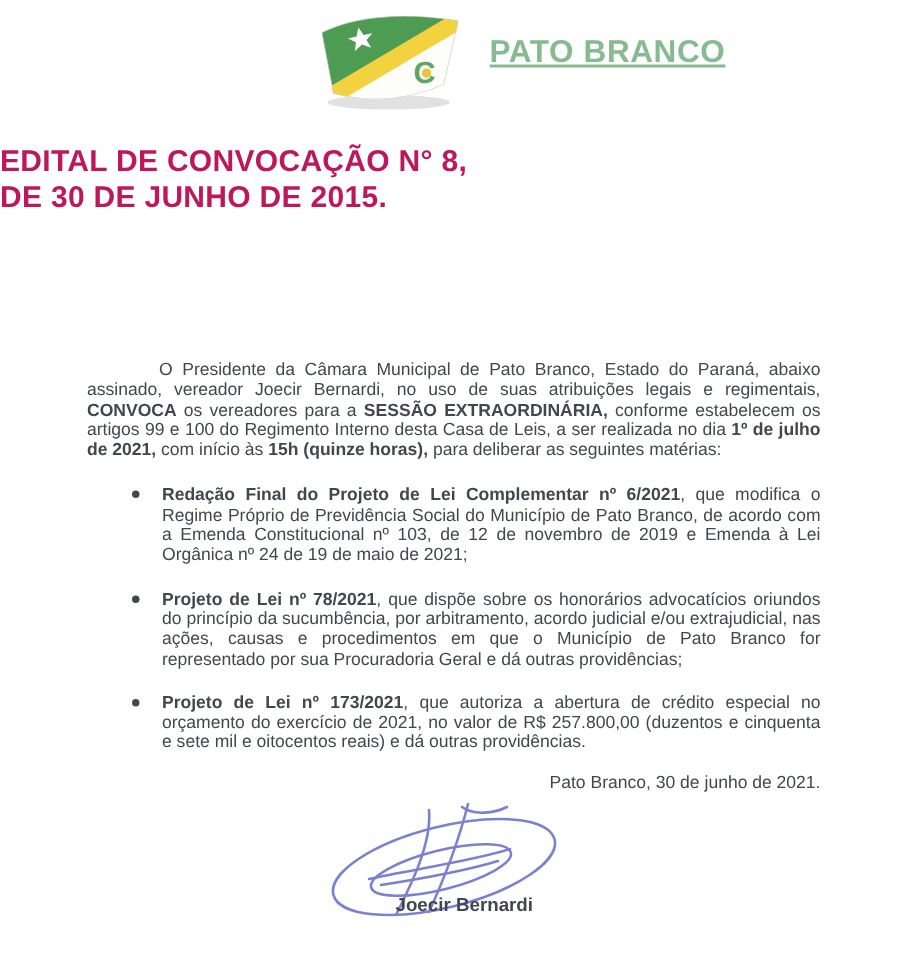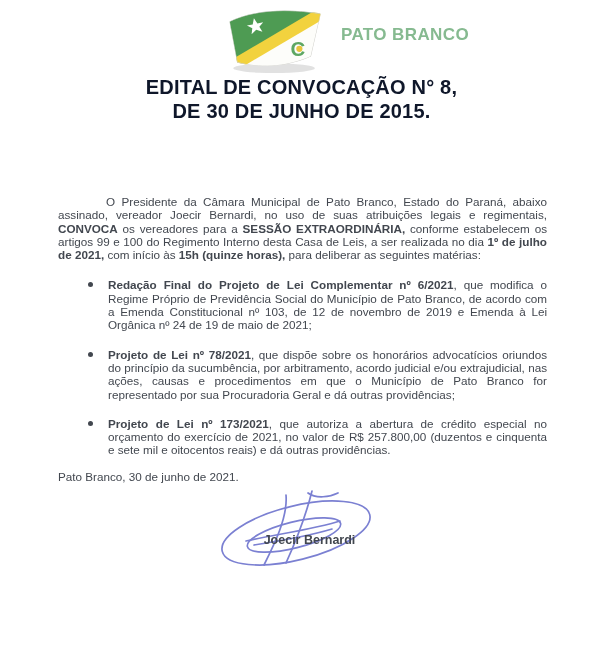--- a/index.html
+++ b/index.html
@@ -13,7 +13,7 @@
   .flag{width:110px;height:70px;flex:0 0 auto;}
   .org{display:flex;flex-direction:column;justify-content:center;margin-top:-12px;}
   .org-line1{font-size:15.5px;letter-spacing:.2px;color:#55585d;}
-  .org-line2{font-size:17px;font-weight:bold;letter-spacing:.4px;color:#86ba90;margin-top:0px;}
+  .org-line2{font-size:21px;font-weight:bold;letter-spacing:.4px;color:#86ba90;margin-top:0px;text-decoration:underline;}
   
   .title{text-align:center;font-weight:bold;font-size:20px;
          line-height:23.5px;color:#0f172a;letter-spacing:.2px;}

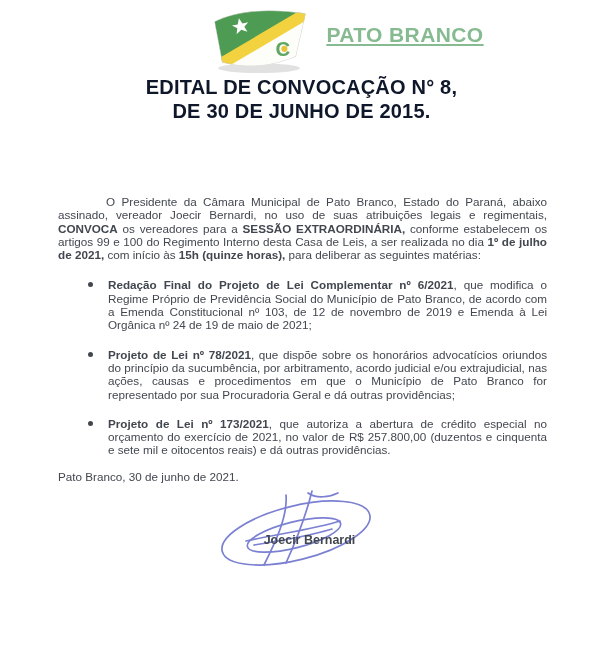--- a/index.html
+++ b/index.html
@@ -15,8 +15,8 @@
   .org-line1{font-size:15.5px;letter-spacing:.2px;color:#55585d;}
   .org-line2{font-size:21px;font-weight:bold;letter-spacing:.4px;color:#86ba90;margin-top:0px;text-decoration:underline;}
   
-  .title{text-align:center;font-weight:bold;font-size:20px;
-         line-height:23.5px;color:#0f172a;letter-spacing:.2px;}
+  .title{margin-top:21px;text-align:left;font-weight:bold;font-size:20px;
+         line-height:23.5px;color:#be185d;letter-spacing:.2px;}
   
   .content{margin:72px 56px 0 58px;font-size:11.7px;line-height:13.3px;color:#42474f;}
   .intro{text-align:justify;text-indent:48px;}

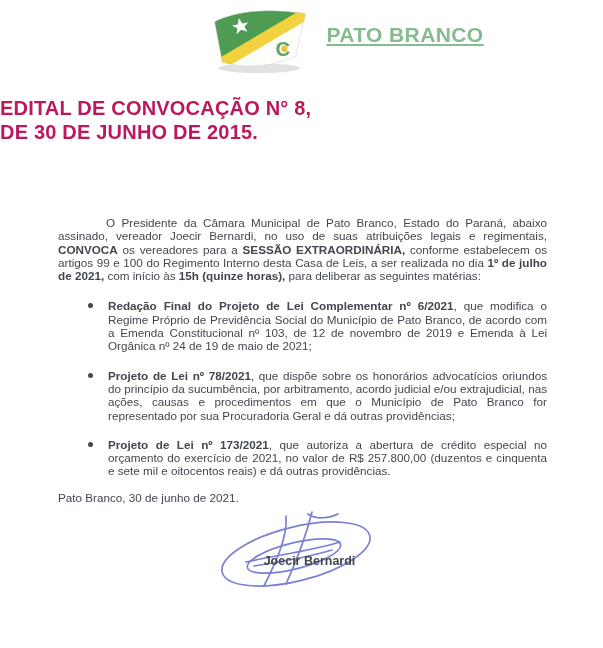--- a/index.html
+++ b/index.html
@@ -18,7 +18,7 @@
   .title{margin-top:21px;text-align:left;font-weight:bold;font-size:20px;
          line-height:23.5px;color:#be185d;letter-spacing:.2px;}
   
-  .content{margin:72px 56px 0 58px;font-size:11.7px;line-height:13.3px;color:#42474f;}
+  .content{margin:96px 56px 0 58px;font-size:11.7px;line-height:13.3px;color:#42474f;}
   .intro{text-align:justify;text-indent:48px;}
   .matters{margin-top:17px;}
   .matter{position:relative;padding-left:50px;margin-bottom:16px;text-align:justify;}

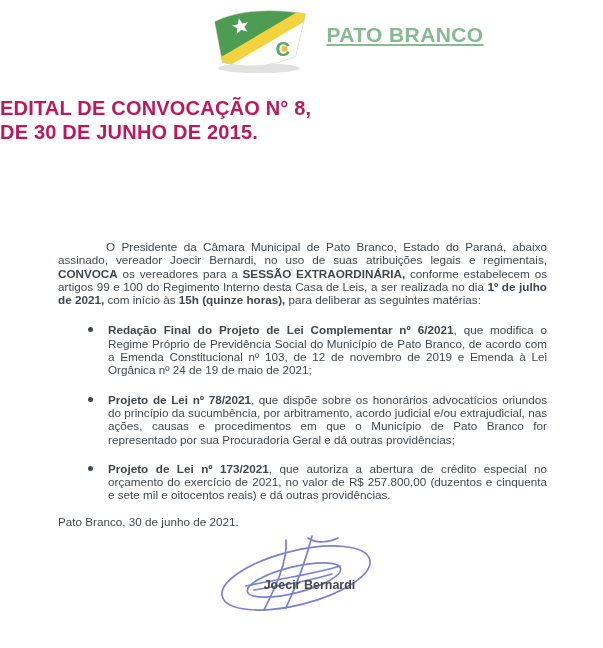--- a/index.html
+++ b/index.html
@@ -26,7 +26,7 @@
           background:#42474f;}
   .b{font-weight:bold;}
   .u{}
-  .dateline{text-align:left;margin-top:-3px;}
+  .dateline{text-align:right;margin-top:-3px;}
   
   .signature{position:relative;width:240px;height:100px;margin:6px auto 0;left:8px;}
   .scribble{position:absolute;left:18px;top:0;width:180px;height:88px;}

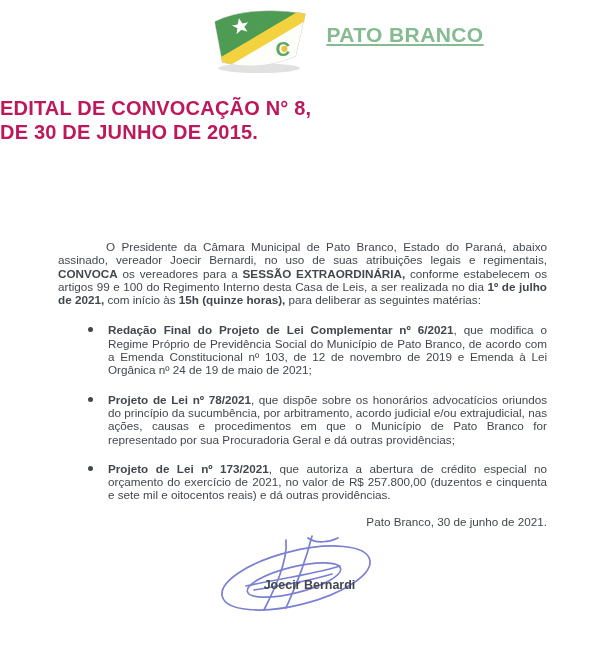--- a/index.html
+++ b/index.html
@@ -30,7 +30,7 @@
   
   .signature{position:relative;width:240px;height:100px;margin:6px auto 0;left:8px;}
   .scribble{position:absolute;left:18px;top:0;width:180px;height:88px;}
-  .sig-text{position:absolute;top:44px;left:0;width:100%;text-align:center;
+  .sig-text{position:absolute;top:62px;left:0;width:100%;text-align:center;
             font-weight:bold;font-size:12.5px;line-height:15px;color:#42474f;}
 </style>
 </head>

